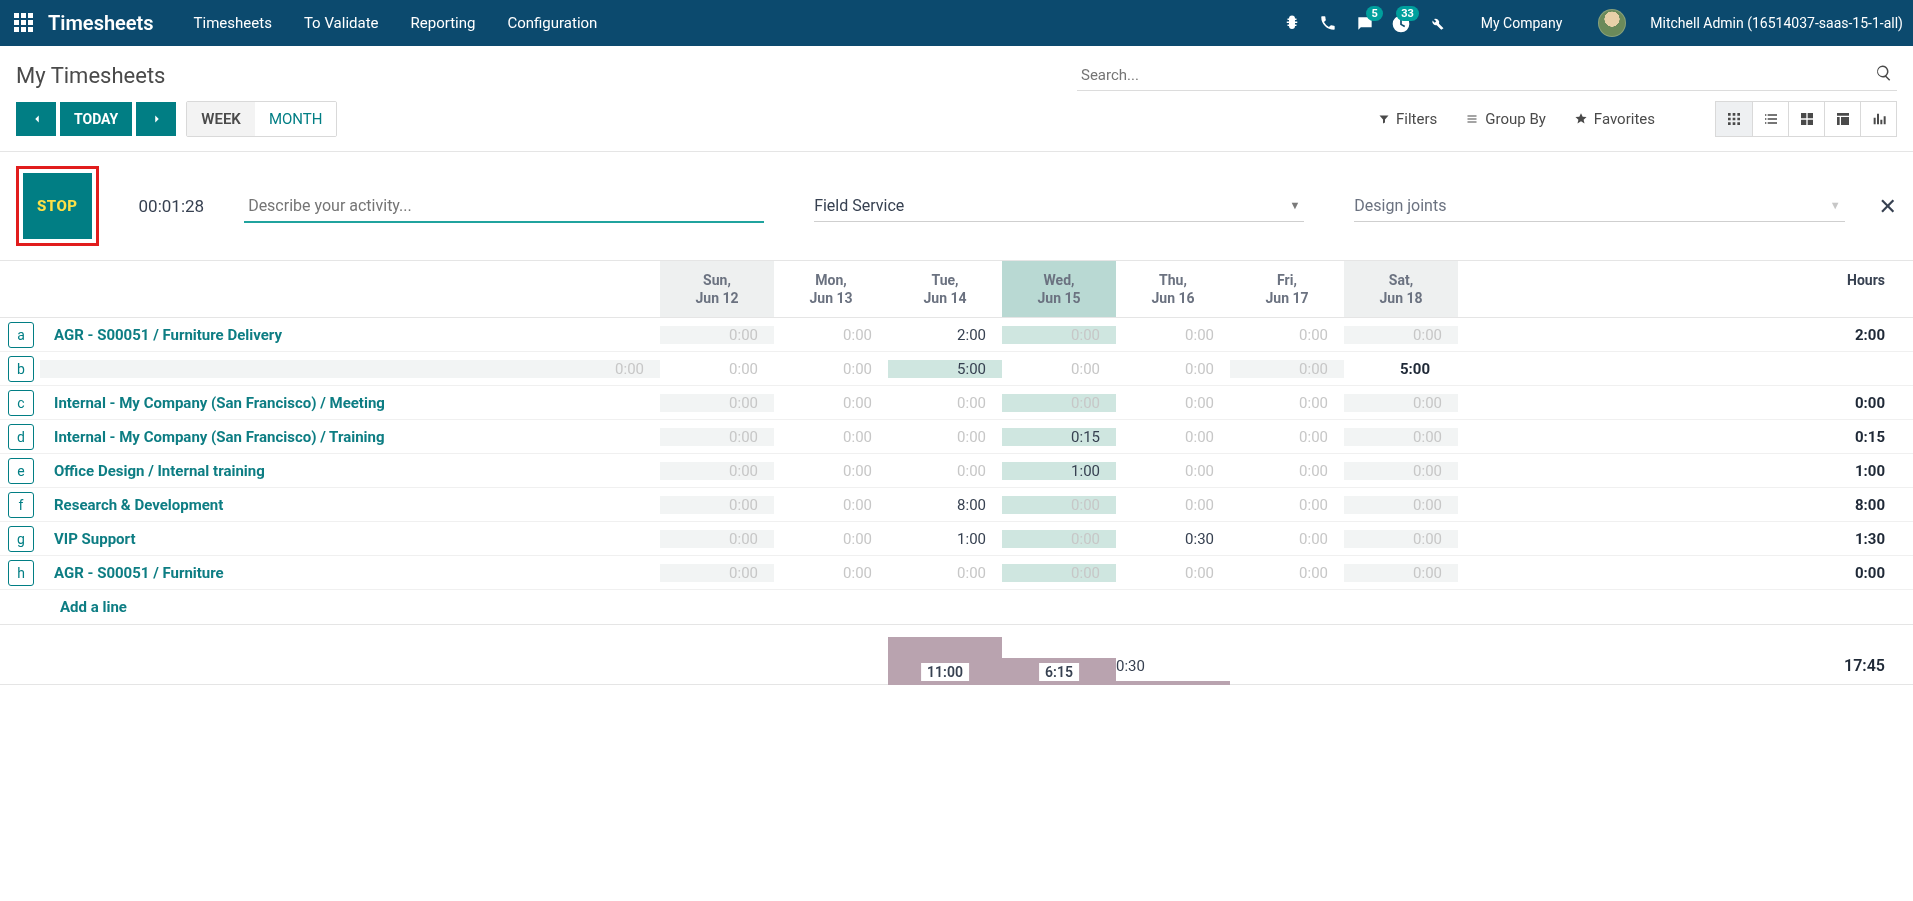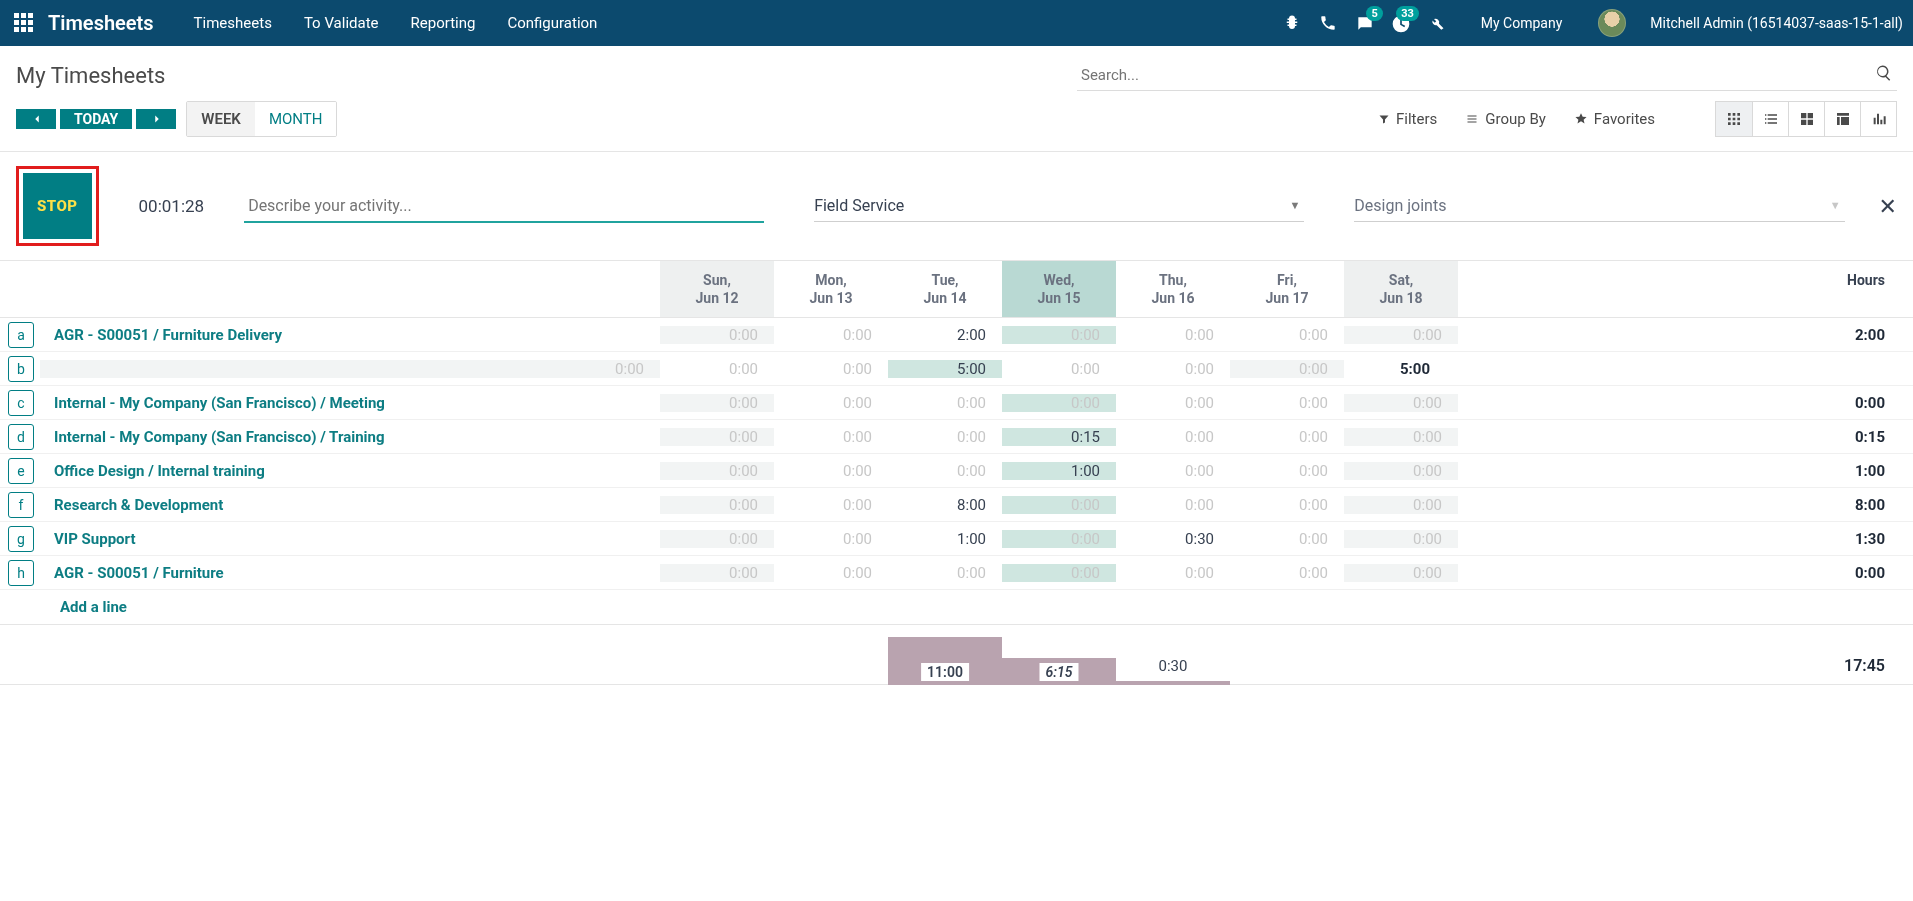--- a/index.html
+++ b/index.html
@@ -28,7 +28,7 @@
 
 
 .row3 { display:flex; align-items:center; padding:0 16px 14px 16px; border-bottom:1px solid #e5e5e5; }
-.btn-teal { background:#0b7285; background:#017e84; color:#fff; border:none; height:20px; padding:0 14px; font-weight:700; font-size:14px; cursor:pointer; }
+.btn-teal { background:#0b7285; background:#017e84; color:#fff; border:none; height:34px; padding:0 14px; font-weight:700; font-size:14px; cursor:pointer; }
 .btn-group-nav { display:flex; gap:4px; margin-right:10px; }
 .btn-arrow { width:40px; }
 .range-toggle { border:1px solid #d9d9d9; border-radius:2px; overflow:hidden; display:flex; margin-right:auto; }

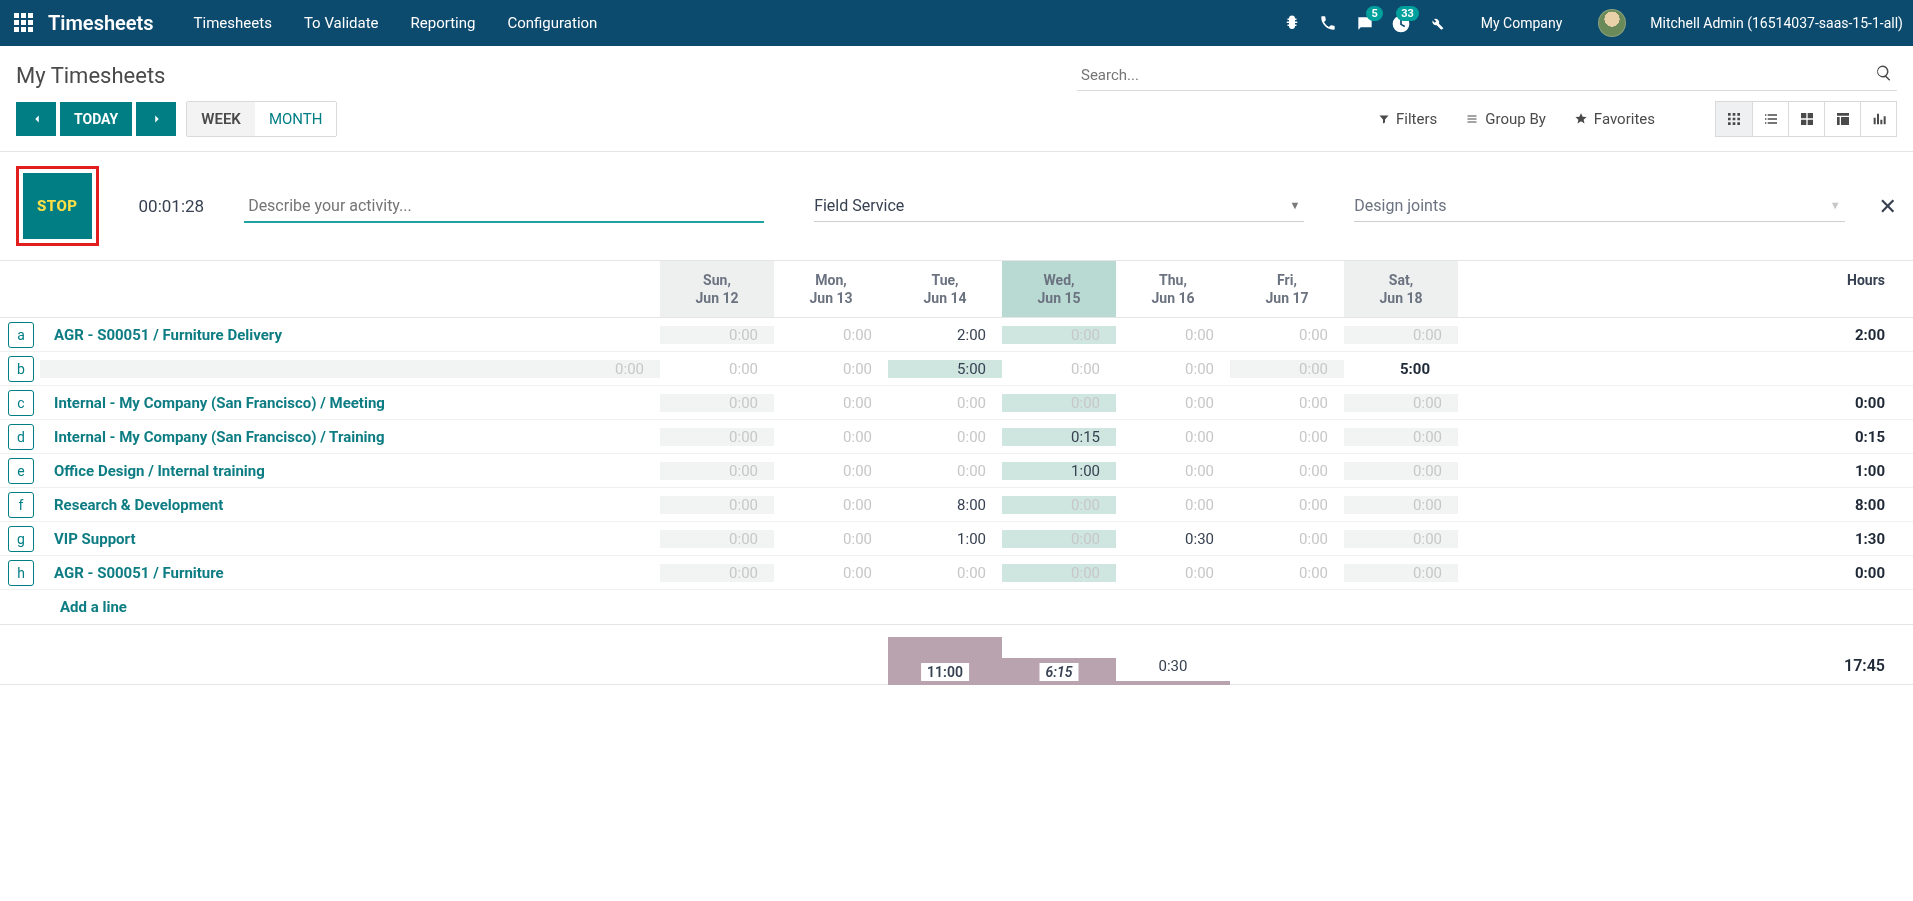--- a/index.html
+++ b/index.html
@@ -71,7 +71,7 @@
 
 
 .footer-row { display:grid; grid-template-columns: 660px repeat(7,114px) 1fr; height:60px; align-items:end; border-bottom:1px solid #e5e5e5; position:relative;}
-.bar-cell{ display:flex; flex-direction:column; align-items:center; justify-content:flex-end; height:60px; }
+.bar-cell{ display:flex; flex-direction:column; align-items:flex-start; justify-content:flex-end; height:60px; }
 .bar { width:100%; background:#b9a3af; position:relative;}
 .bar .bar-label{ position:absolute; bottom:4px; left:50%; transform:translateX(-50%); background:#fff; padding:1px 6px; font-size:14px; color:#374151; font-weight:600;}
 .plain-total{ font-size:15px; color:#374151; padding-bottom:6px;}

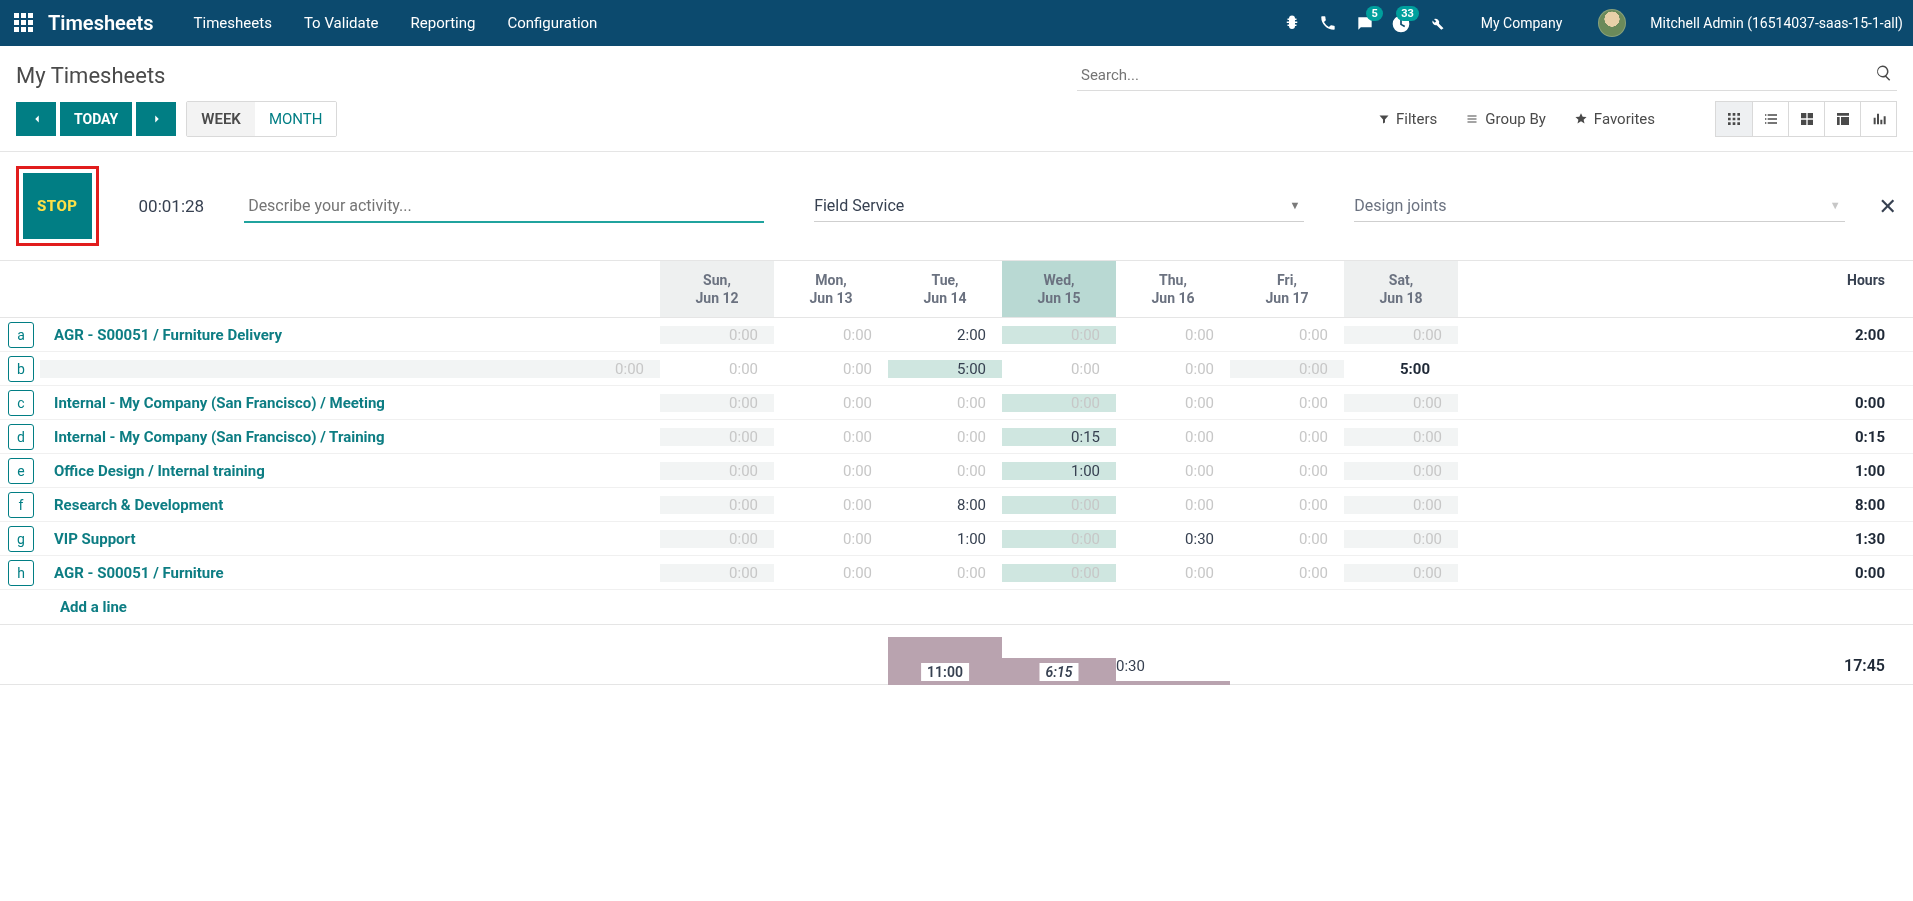--- a/index.html
+++ b/index.html
@@ -355,7 +355,7 @@
         </div>
       </div>
       <div class="bar-cell">
-        <div class="bar" style="height: 27px; font-style: italic;">
+        <div class="bar" style="height: 27px;">
           <div class="bar-label">6:15</div>
         </div>
       </div>

